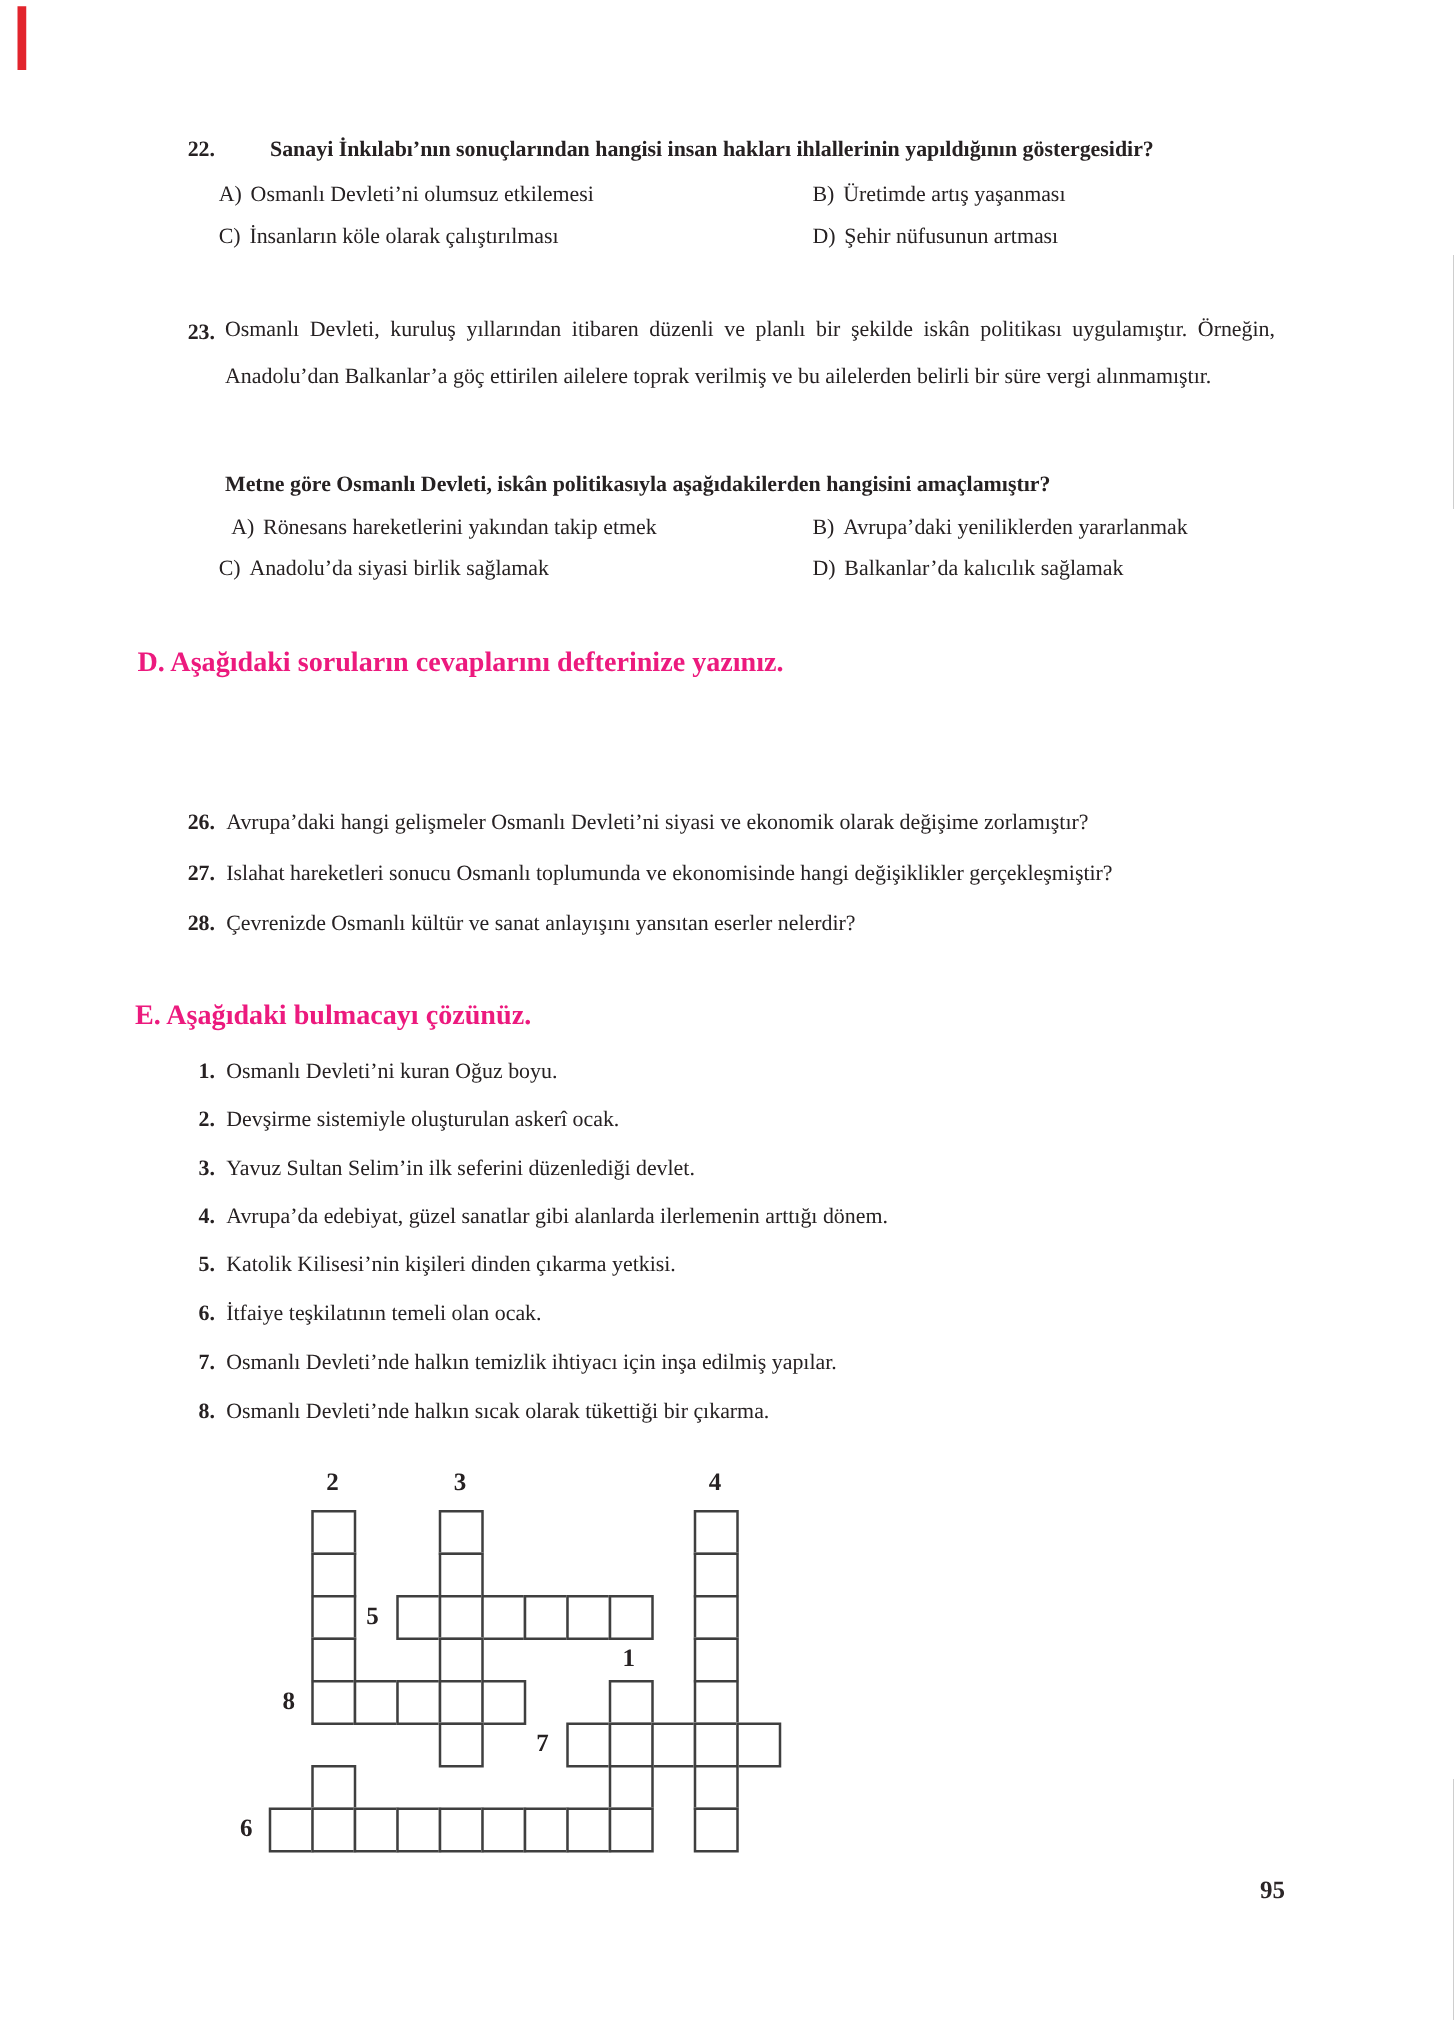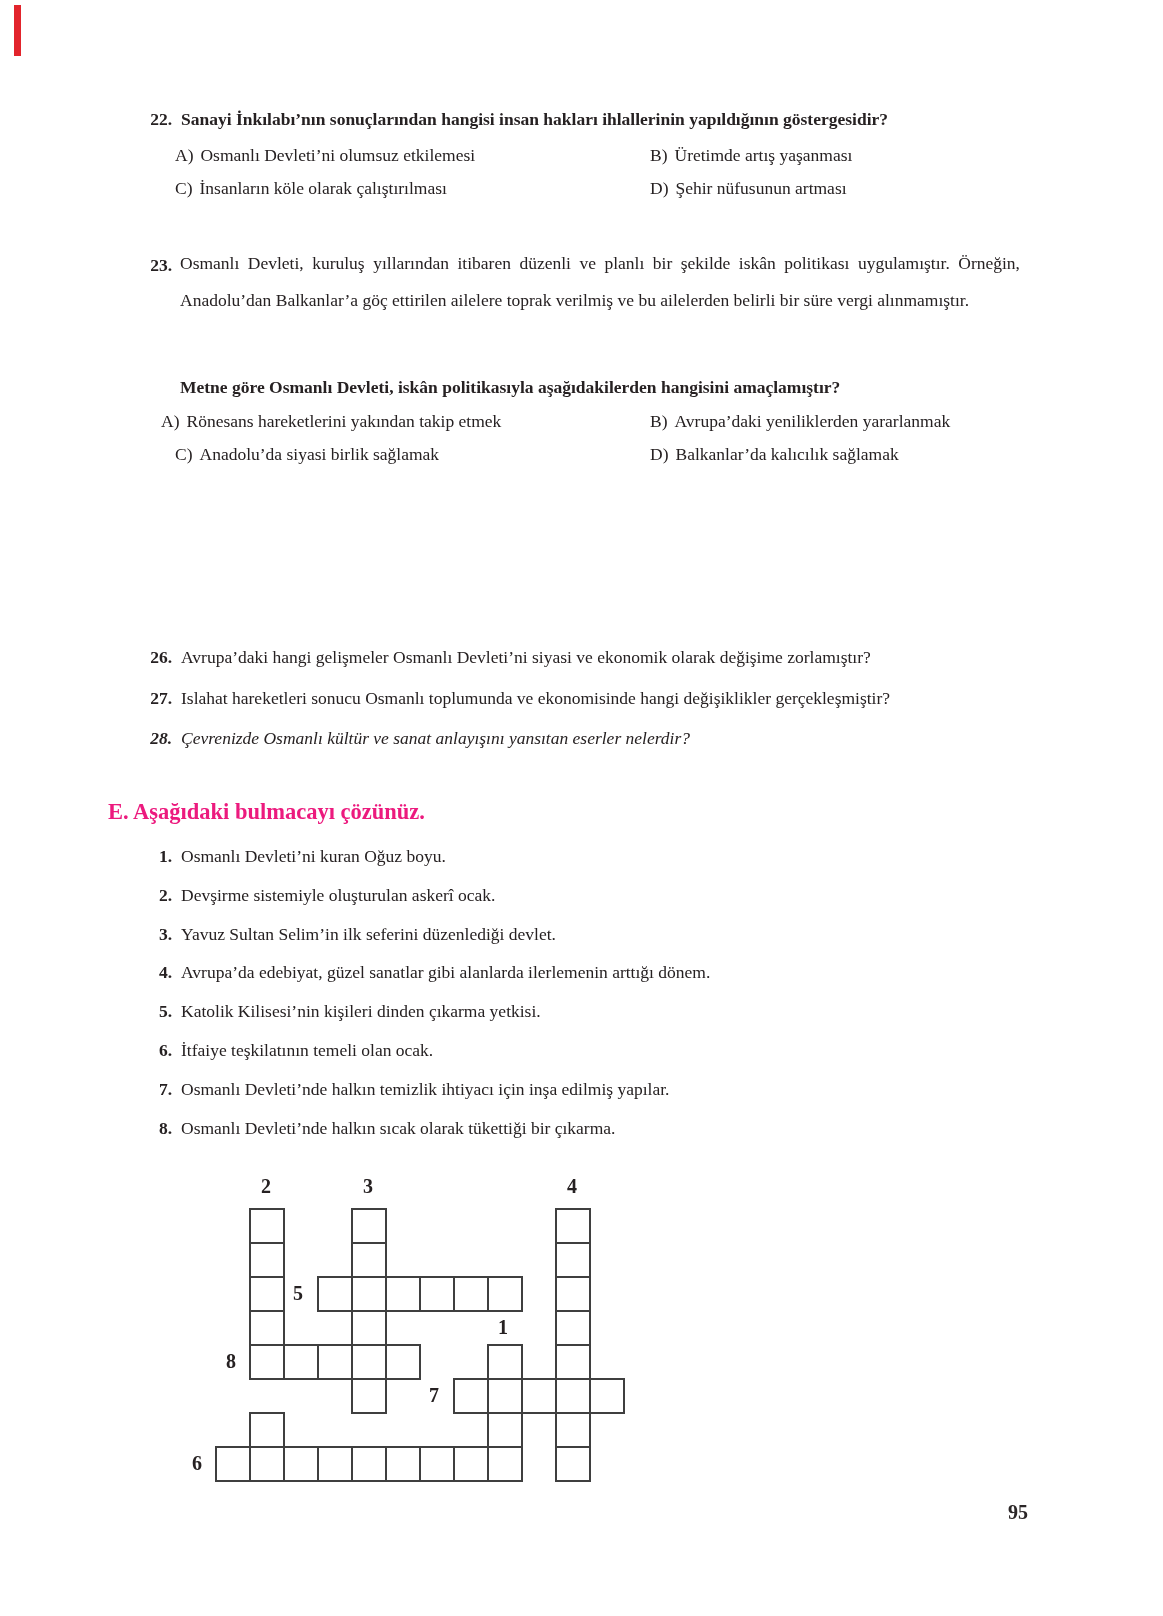--- a/index.html
+++ b/index.html
@@ -78,7 +78,7 @@
 
   <div class="corner-mark"></div>
 
-  <div class="abs item-row" style="left:130px; top:109px;">
+  <div class="abs item-row" style="left:130px; top:109px;gap:35px;">
     <span class="num">22.</span>
     <span class="bold gap">Sanayi İnkılabı’nın sonuçlarından hangisi insan hakları ihlallerinin yapıldığının göstergesidir?</span>
   </div>

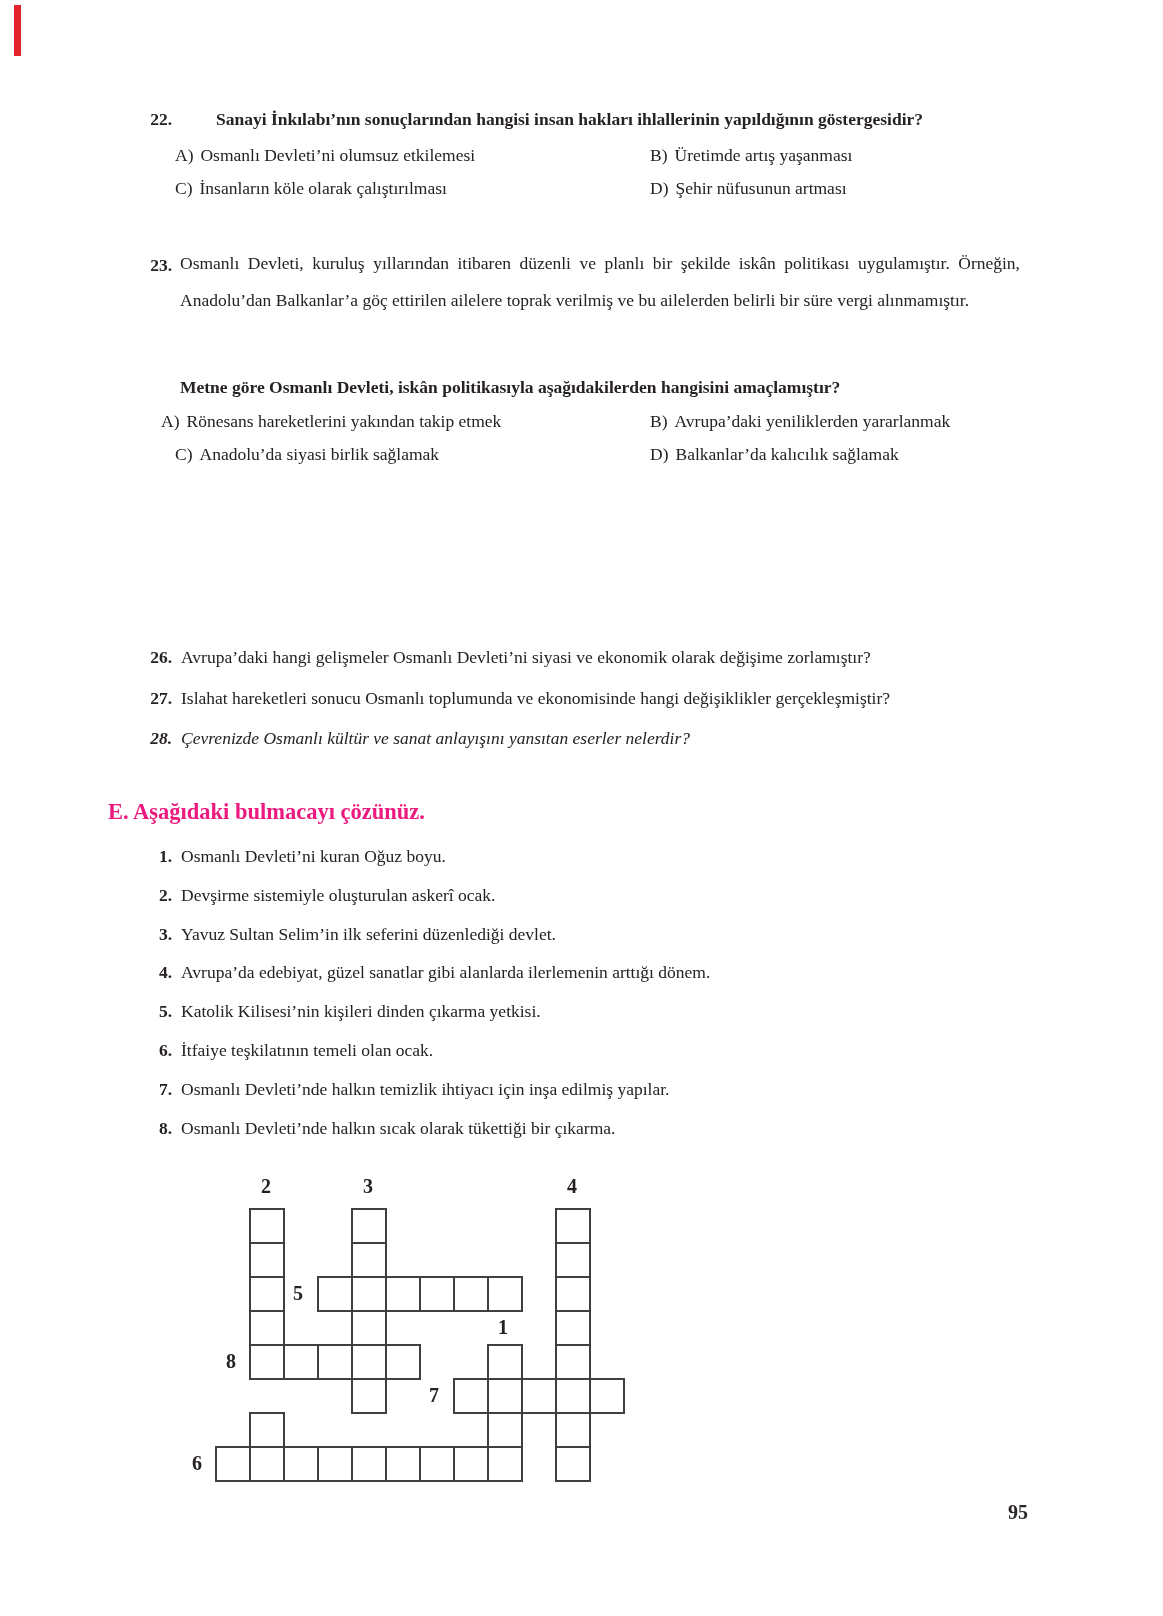--- a/index.html
+++ b/index.html
@@ -98,7 +98,7 @@
   <div class="abs num" style="left:130px; top:255px;">23.</div>
   <div class="para" style="top:245px;">Osmanlı Devleti, kuruluş yıllarından itibaren düzenli ve planlı bir şekilde iskân politikası uygulamıştır. Örneğin, Anadolu’dan Balkanlar’a göç ettirilen ailelere toprak verilmiş ve bu ailelerden belirli bir süre vergi alınmamıştır.</div>
   <div class="abs bold" style="left:180px; top:377px;">Metne göre Osmanlı Devleti, iskân politikasıyla aşağıdakilerden hangisini amaçlamıştır?</div>
-  <div class="abs" style="left:161px; top:411px;text-align:center;">
+  <div class="abs" style="left:185px; top:411px;text-align:center;">
     <span class="opt-label">A)</span><span class="opt-text">Rönesans hareketlerini yakından takip etmek</span>
   </div>
   <div class="abs" style="left:650px; top:411px;">

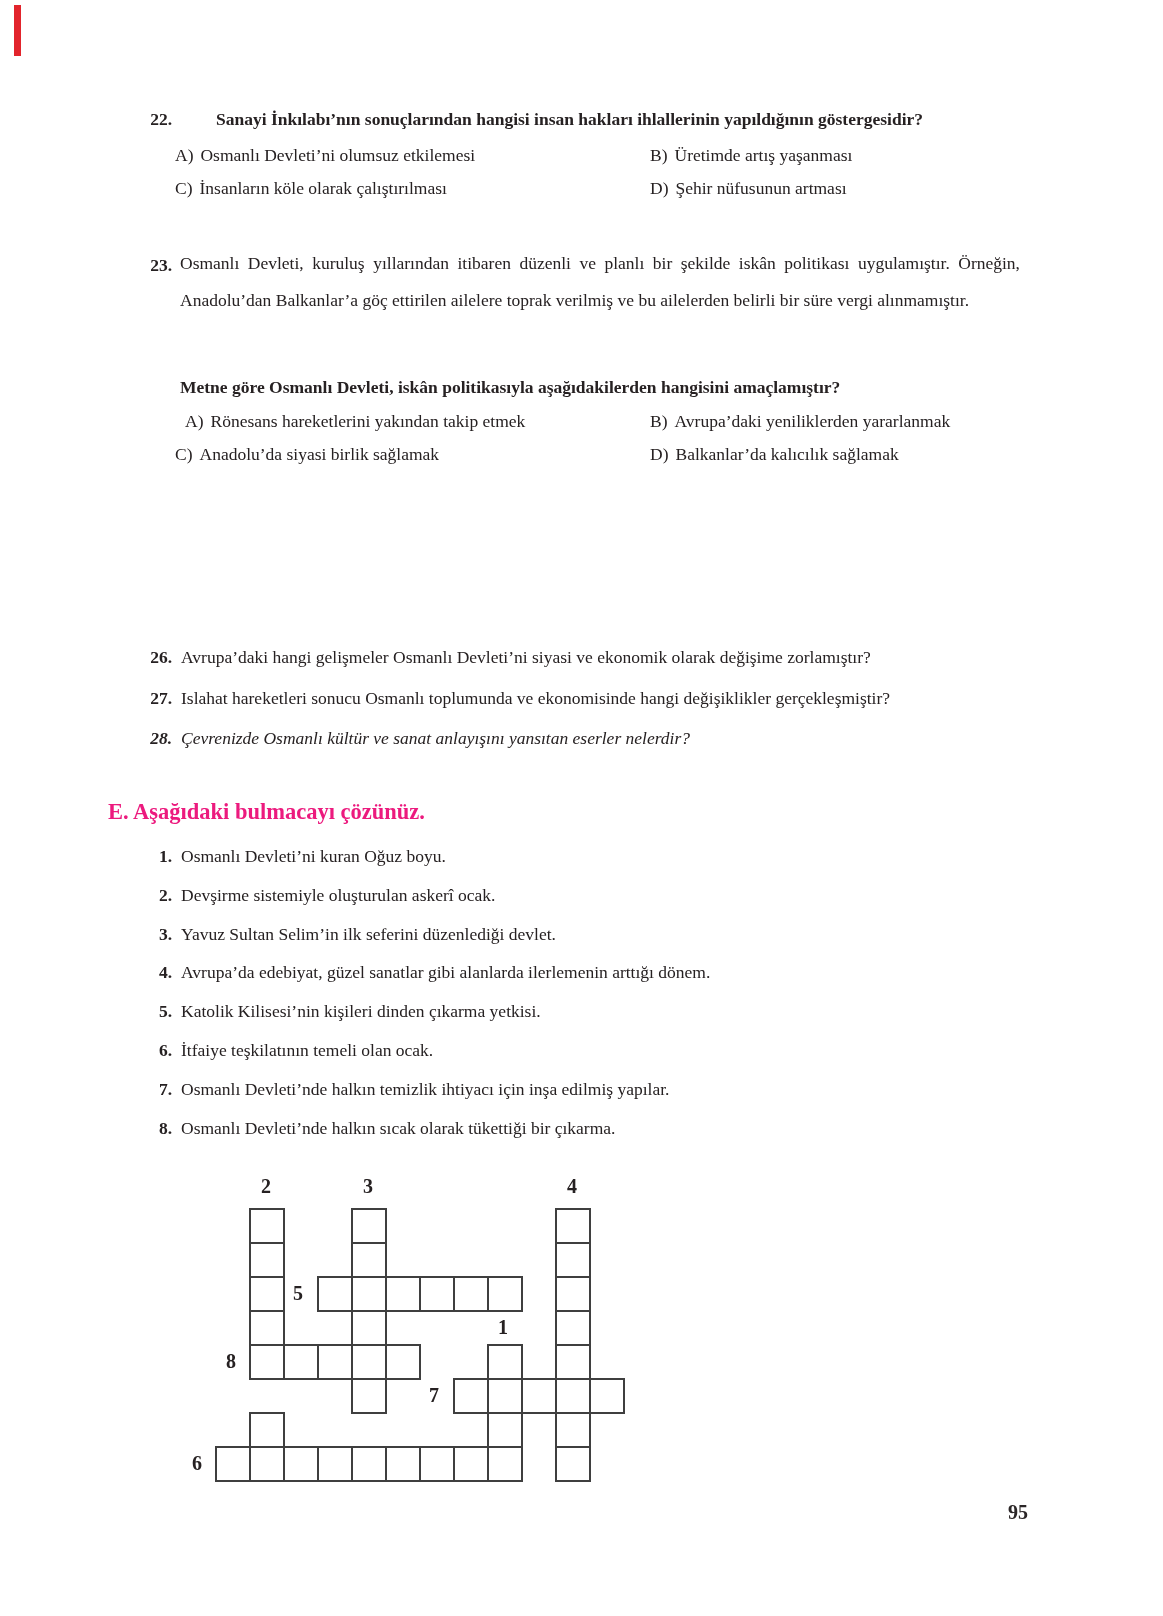--- a/index.html
+++ b/index.html
@@ -111,6 +111,7 @@
     <span class="opt-label">D)</span><span class="opt-text">Balkanlar’da kalıcılık sağlamak</span>
   </div>
 
+  <div class="heading" style="left:110px; top:517px;">D. Aşağıdaki soruların cevaplarını defterinize yazınız.</div>
 
   <div class="abs item-row" style="left:130px; top:647px;">
     <span class="num">26.</span>

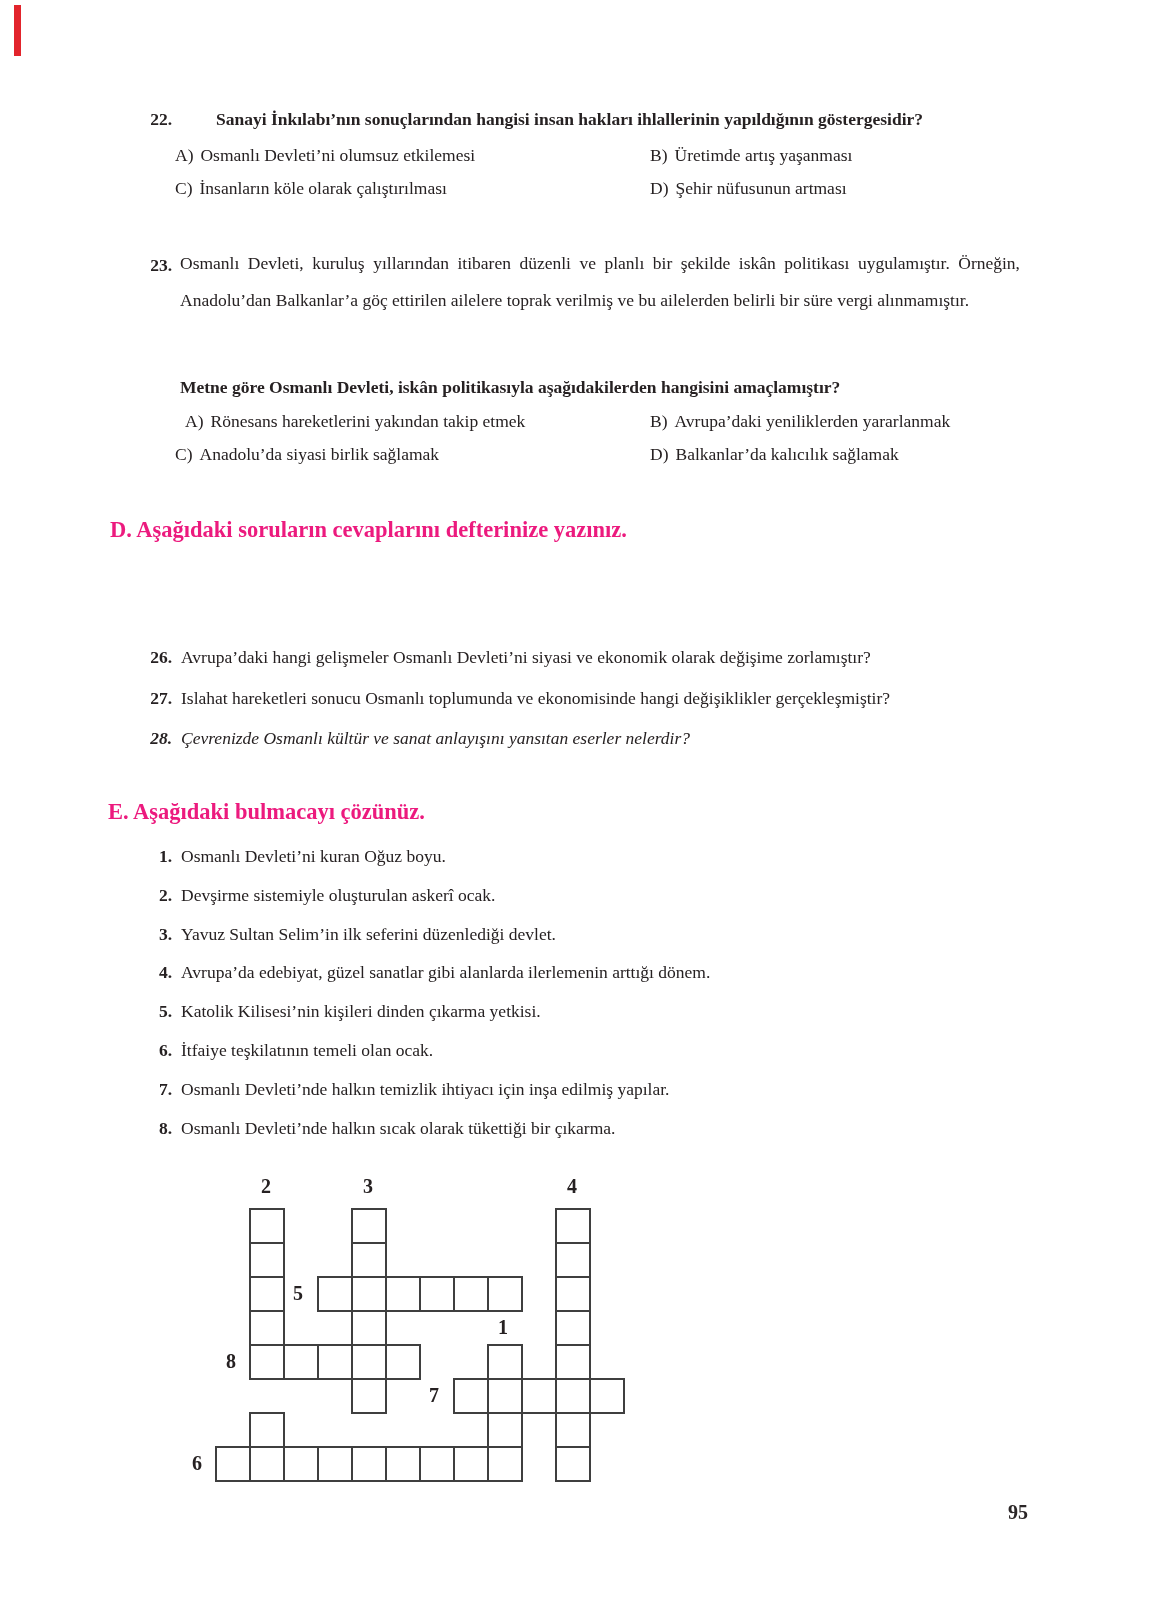--- a/index.html
+++ b/index.html
@@ -121,7 +121,7 @@
     <span class="num">27.</span>
     <span class="item-text">Islahat hareketleri sonucu Osmanlı toplumunda ve ekonomisinde hangi değişiklikler gerçekleşmiştir?</span>
   </div>
-  <div class="abs item-row" style="left:130px; top:728px;font-style:italic;">
+  <div class="abs item-row" style="left:130px; top:728px;">
     <span class="num">28.</span>
     <span class="item-text">Çevrenizde Osmanlı kültür ve sanat anlayışını yansıtan eserler nelerdir?</span>
   </div>

